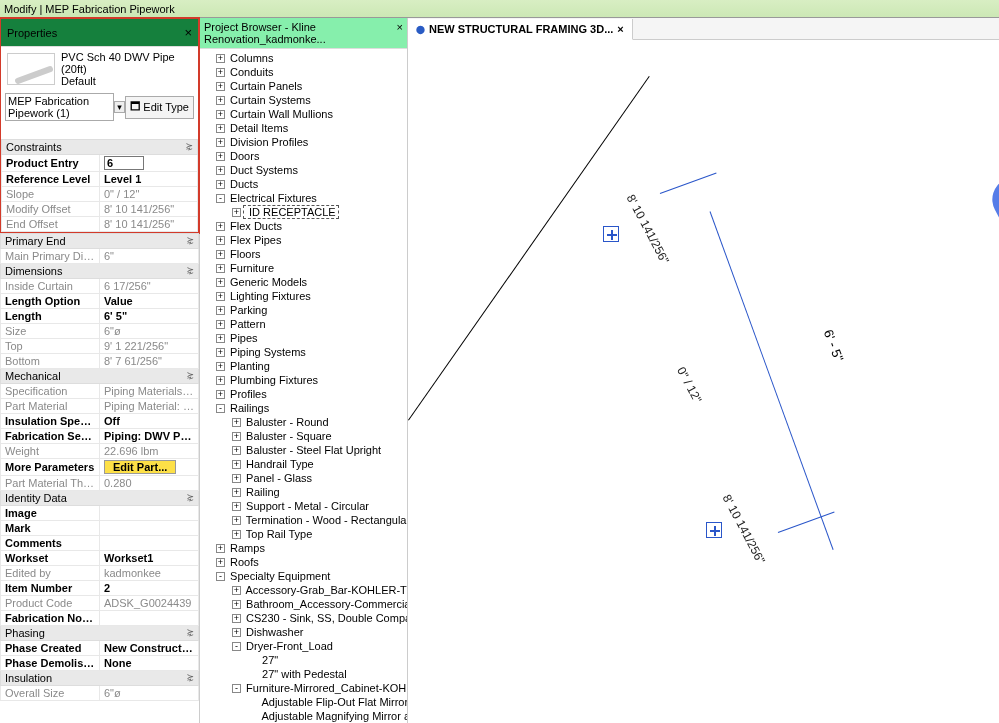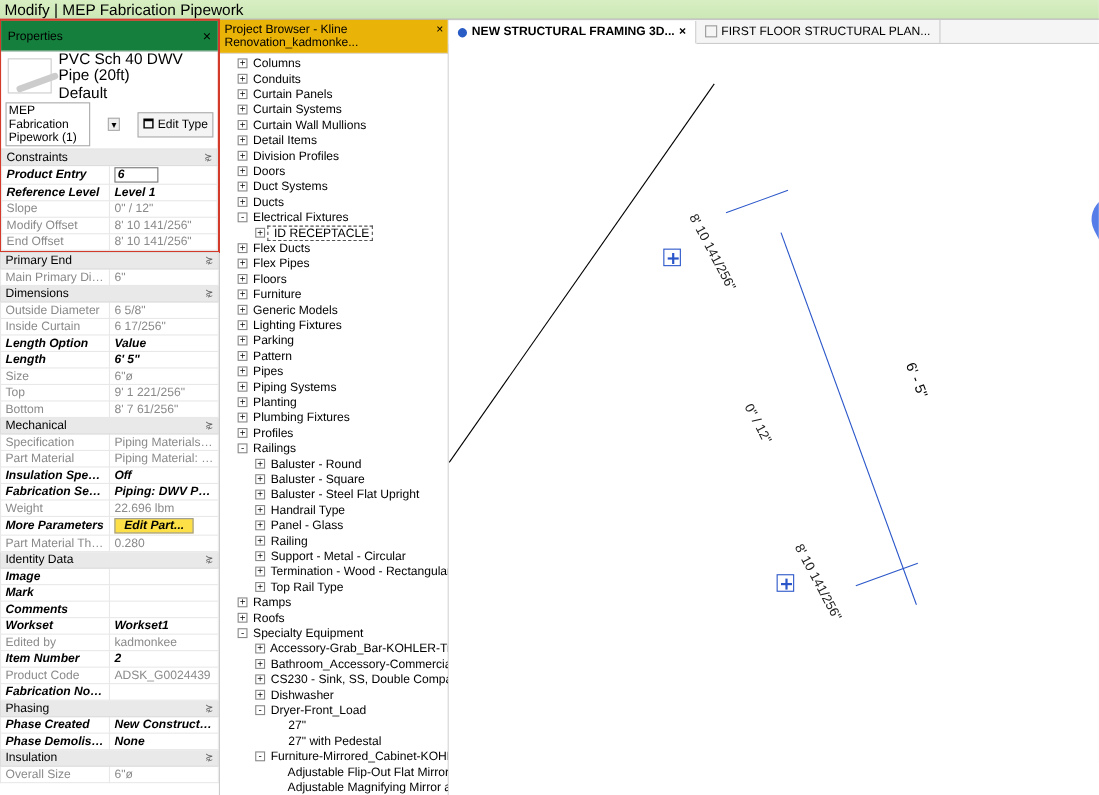--- a/index.html
+++ b/index.html
@@ -5,7 +5,7 @@
   * { box-sizing: border-box; margin: 0; padding: 0; }
   body { font-family: "Segoe UI", Arial, sans-serif; font-size: 11px; background: #f0f0f0; color: #000; overflow: hidden; width: 999px; height: 723px; position: relative; }
 
-  .titlebar { background: linear-gradient(#d8eec3, #cce8b5); height: 18px; line-height: 18px; padding: 0 4px; font-size: 14px; border-bottom: 1px solid #999; }
+  .titlebar { background: linear-gradient(#d8eec3, #cce8b5); height: 18px; line-height: 18px; padding: 0 4px; font-size: 11px; border-bottom: 1px solid #999; }
 
   .main { display: flex; height: 705px; }
 

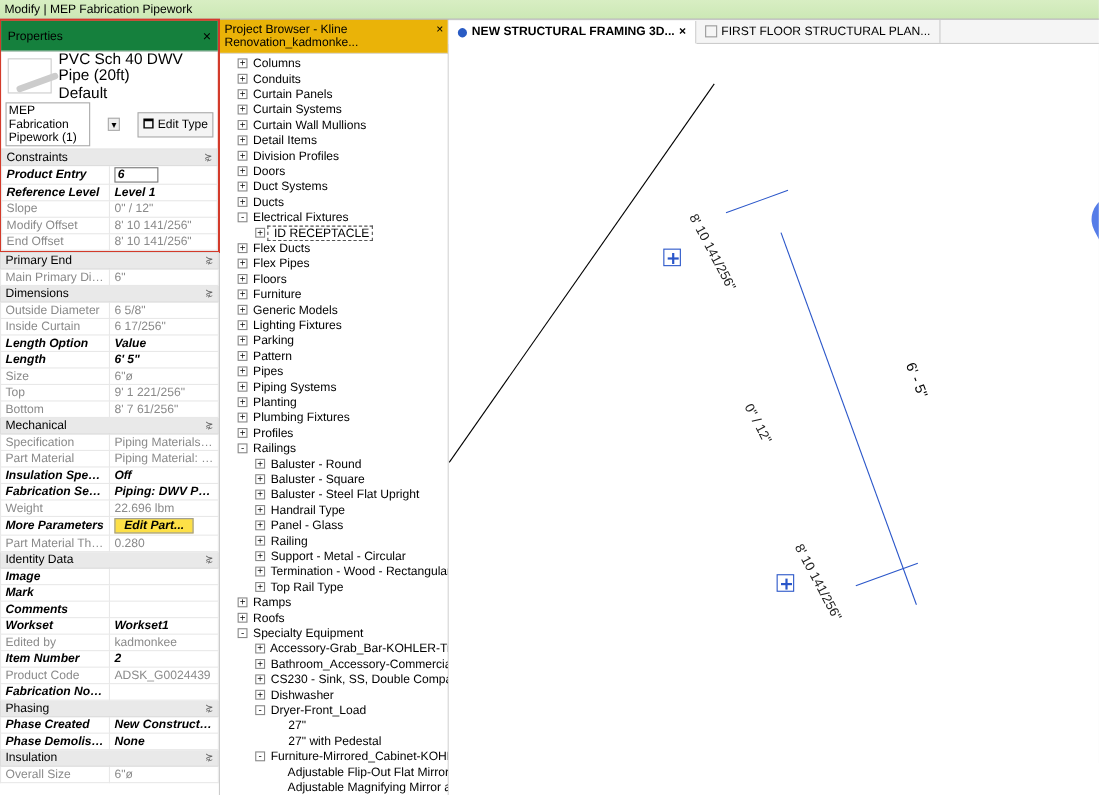--- a/index.html
+++ b/index.html
@@ -37,7 +37,7 @@
 
   
   .browser { width: 208px; background: #fff; border-right: 1px solid #ccc; display: flex; flex-direction: column; }
-  .browser-title { background: #eab308; padding: 3px 4px; display: flex; justify-content: flex-start; border-bottom: 1px solid #ddd; font-size: 11px; }
+  .browser-title { background: #86efac; padding: 3px 4px; display: flex; justify-content: flex-start; border-bottom: 1px solid #ddd; font-size: 11px; }
   .tree { flex:1; overflow-y:auto; overflow-x:hidden; padding: 2px 0;}
   .tnode { white-space: nowrap; padding: 0 0 0 4px; line-height: 14px; font-size: 11px; cursor:default;}
   .tnode .btn { display:inline-block; width:9px; height:9px; line-height:7px; text-align:center; border:1px solid #888; font-size:9px; margin-right:2px; vertical-align:1px;}

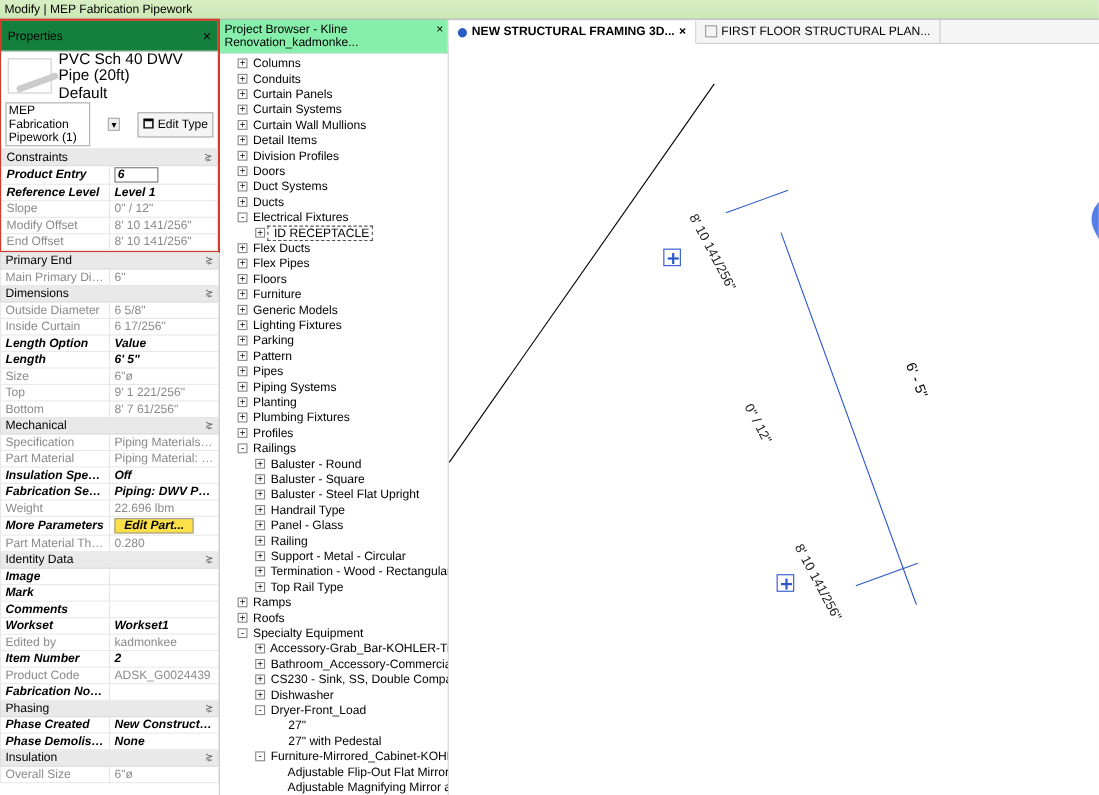--- a/index.html
+++ b/index.html
@@ -299,10 +299,6 @@
         <span>NEW STRUCTURAL FRAMING 3D...</span>
         <span>×</span>
       </div>
-      <div class="tab">
-        <span style="width:11px;height:11px;border:1px solid #999;display:inline-block"></span>
-        <span>FIRST FLOOR STRUCTURAL PLAN...</span>
-      </div>
     </div>
     <div class="canvas">
       <div class="diagline" style="left:0;top:380px;width:420px;transform:rotate(-55deg);"></div>

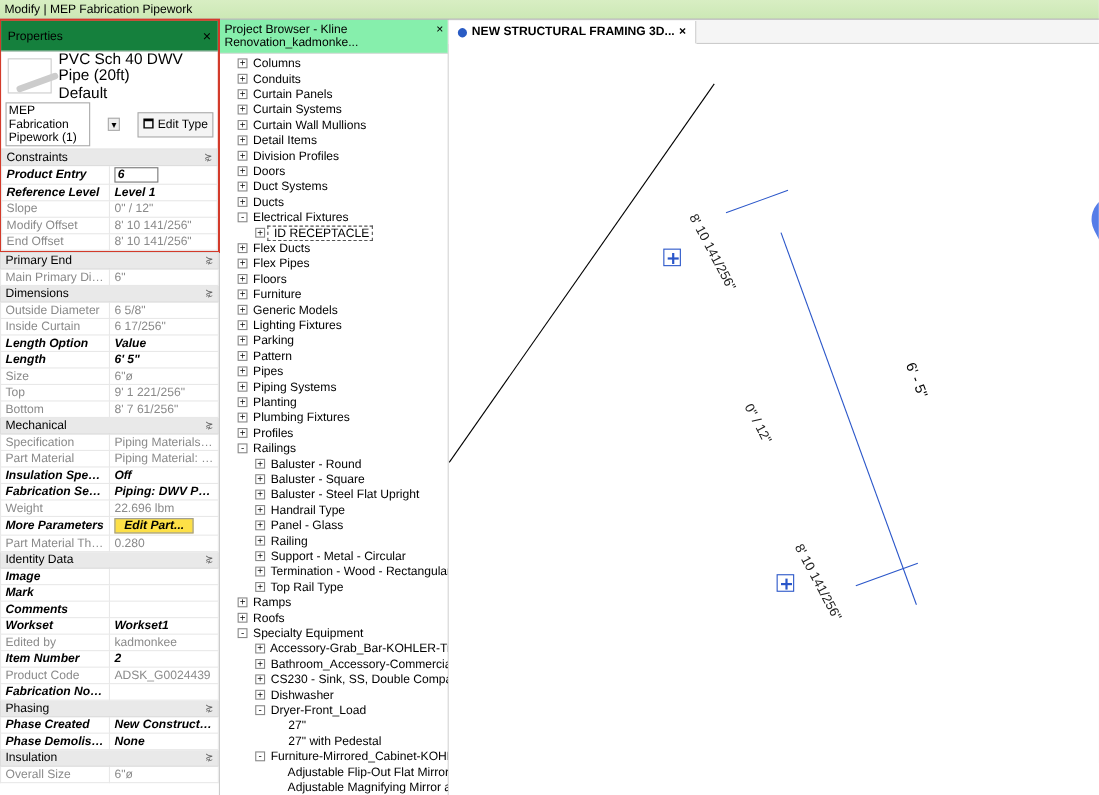--- a/index.html
+++ b/index.html
@@ -17,7 +17,7 @@
   .type-sel { display: flex; align-items: center; gap: 6px; padding: 6px; height: 44px; }
   .thumb { width: 52px; height: 32px; border: 1px solid #ccc; background: #fff; position: relative; }
   .thumb .pipe-th { position: absolute; left: 6px; top: 18px; width: 40px; height: 6px; background: #ccc; transform: rotate(-20deg); border-radius: 3px; }
-  .type-txt { font-size: 14px; line-height: 1.1; }
+  .type-txt { font-size: 11px; line-height: 1.1; }
   .inst-row { display: flex; gap: 16px; padding: 2px 4px; align-items: center; }
   .inst-sel { flex: 1; border: 1px solid #aaa; font-size: 11px; padding: 1px 2px; background: #fff; }
   .chev { border: 1px solid #aaa; background: #eee; font-size: 9px; padding: 0 2px; }

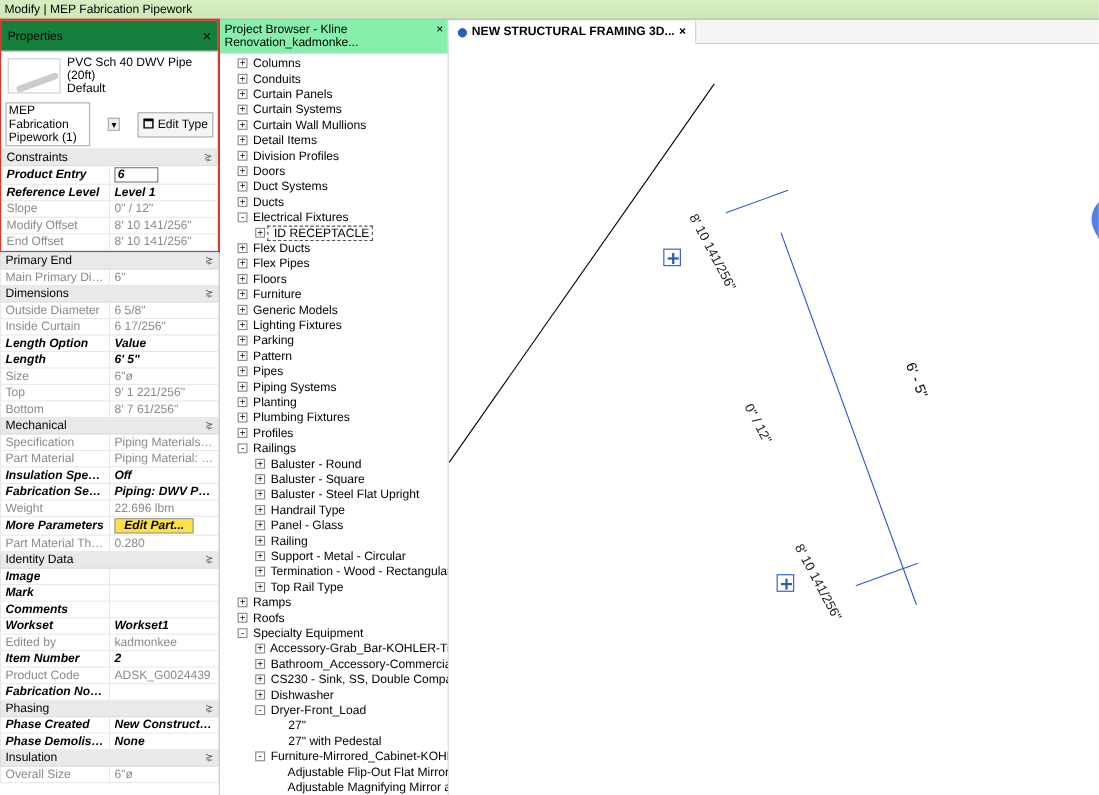--- a/index.html
+++ b/index.html
@@ -18,7 +18,7 @@
   .thumb { width: 52px; height: 32px; border: 1px solid #ccc; background: #fff; position: relative; }
   .thumb .pipe-th { position: absolute; left: 6px; top: 18px; width: 40px; height: 6px; background: #ccc; transform: rotate(-20deg); border-radius: 3px; }
   .type-txt { font-size: 11px; line-height: 1.1; }
-  .inst-row { display: flex; gap: 16px; padding: 2px 4px; align-items: center; }
+  .inst-row { display: flex; gap: 0; padding: 2px 4px; align-items: center; }
   .inst-sel { flex: 1; border: 1px solid #aaa; font-size: 11px; padding: 1px 2px; background: #fff; }
   .chev { border: 1px solid #aaa; background: #eee; font-size: 9px; padding: 0 2px; }
   .edit-type { border: 1px solid #aaa; background: #f4f4f4; font-size: 11px; padding: 1px 4px; display: flex; align-items: center; gap: 3px; cursor: pointer;}

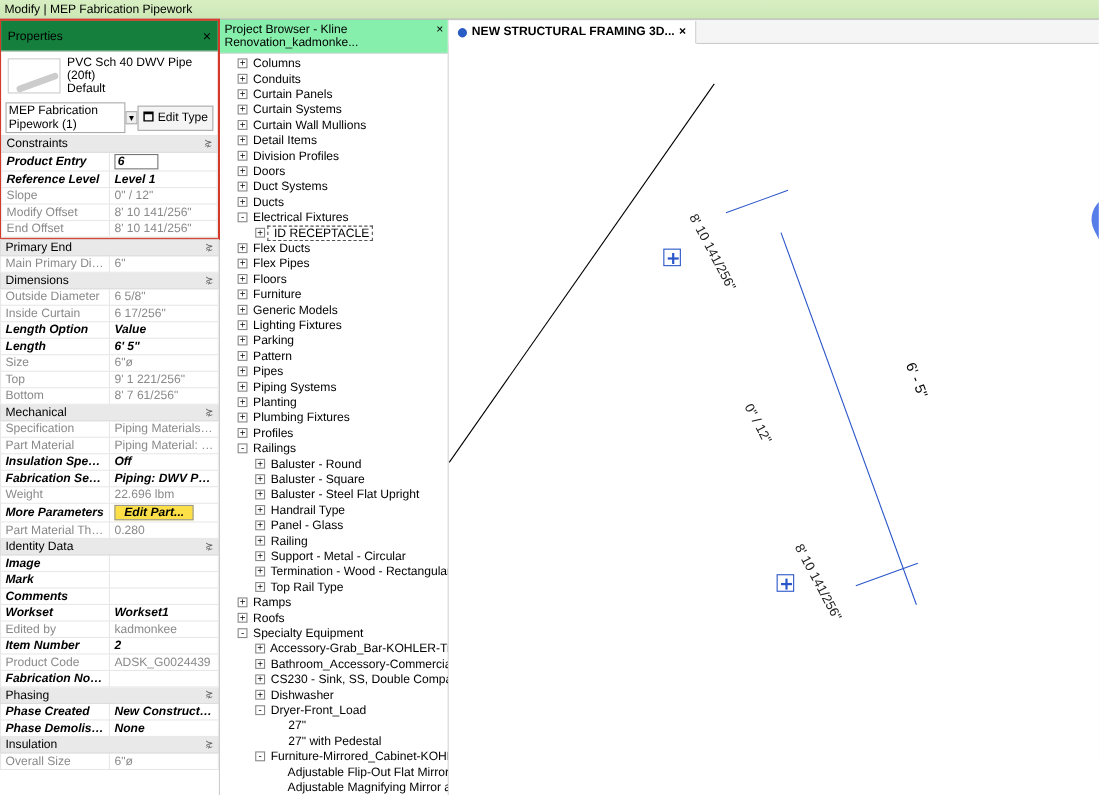--- a/index.html
+++ b/index.html
@@ -100,7 +100,7 @@
           <span>Edit Type</span>
         </div>
       </div>
-      <table class="prop-table" style="margin-top:0">
+      <table class="prop-table" style="margin-top:16px">
         <tbody>
             <tr class="section-row">
               <th colspan="2"><span>Constraints</span><span class="tri">⋩</span></th>

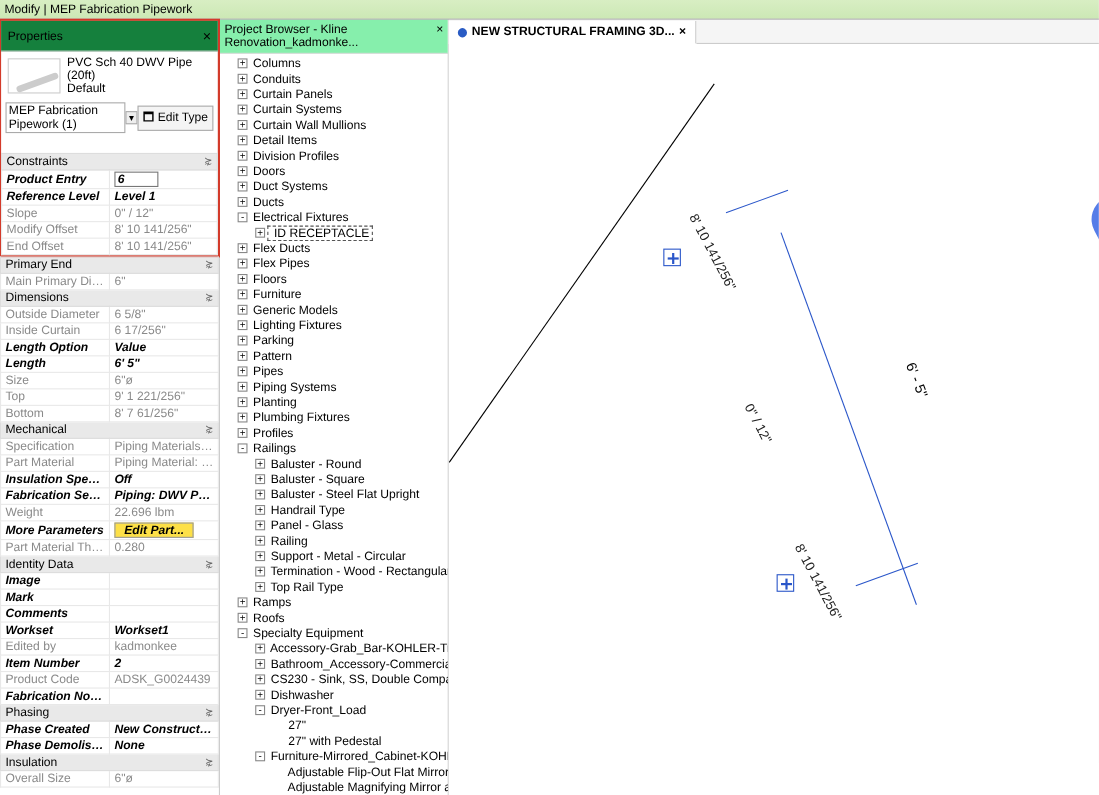--- a/index.html
+++ b/index.html
@@ -31,7 +31,7 @@
   .prop-table td.name { width: 55%; }
   .prop-table td.val { width: 45%; }
   .prop-table td.gray { color: #8a8a8a; }
-  .prop-table td.bold { font-weight: bold; font-style: italic; }
+  .prop-table td.bold { font-weight: bold; }
   .edit-part-btn { display:inline-block; border:1px solid #999; background:#fde047; padding:0 8px; font-size:11px; cursor:pointer;}
   .boxed-val { border: 1px solid #777; display: inline-block; padding: 0 2px; min-width: 40px;}
 

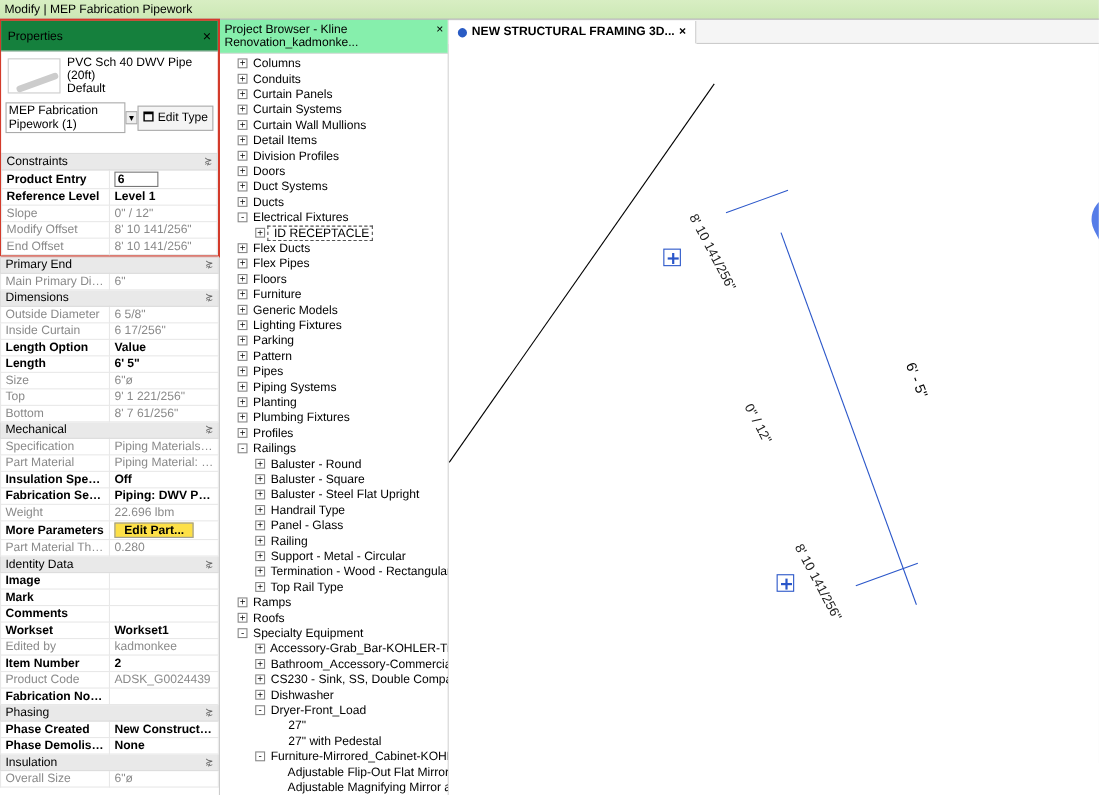--- a/index.html
+++ b/index.html
@@ -151,10 +151,6 @@
         </tbody>
           <tbody id="sec-dimensions">
             <tr>
-              <td class="name gray">Outside Diameter</td>
-              <td class="val gray">6 5/8"</td>
-            </tr>
-            <tr>
               <td class="name gray">Inside Curtain</td>
               <td class="val gray">6 17/256"</td>
             </tr>

